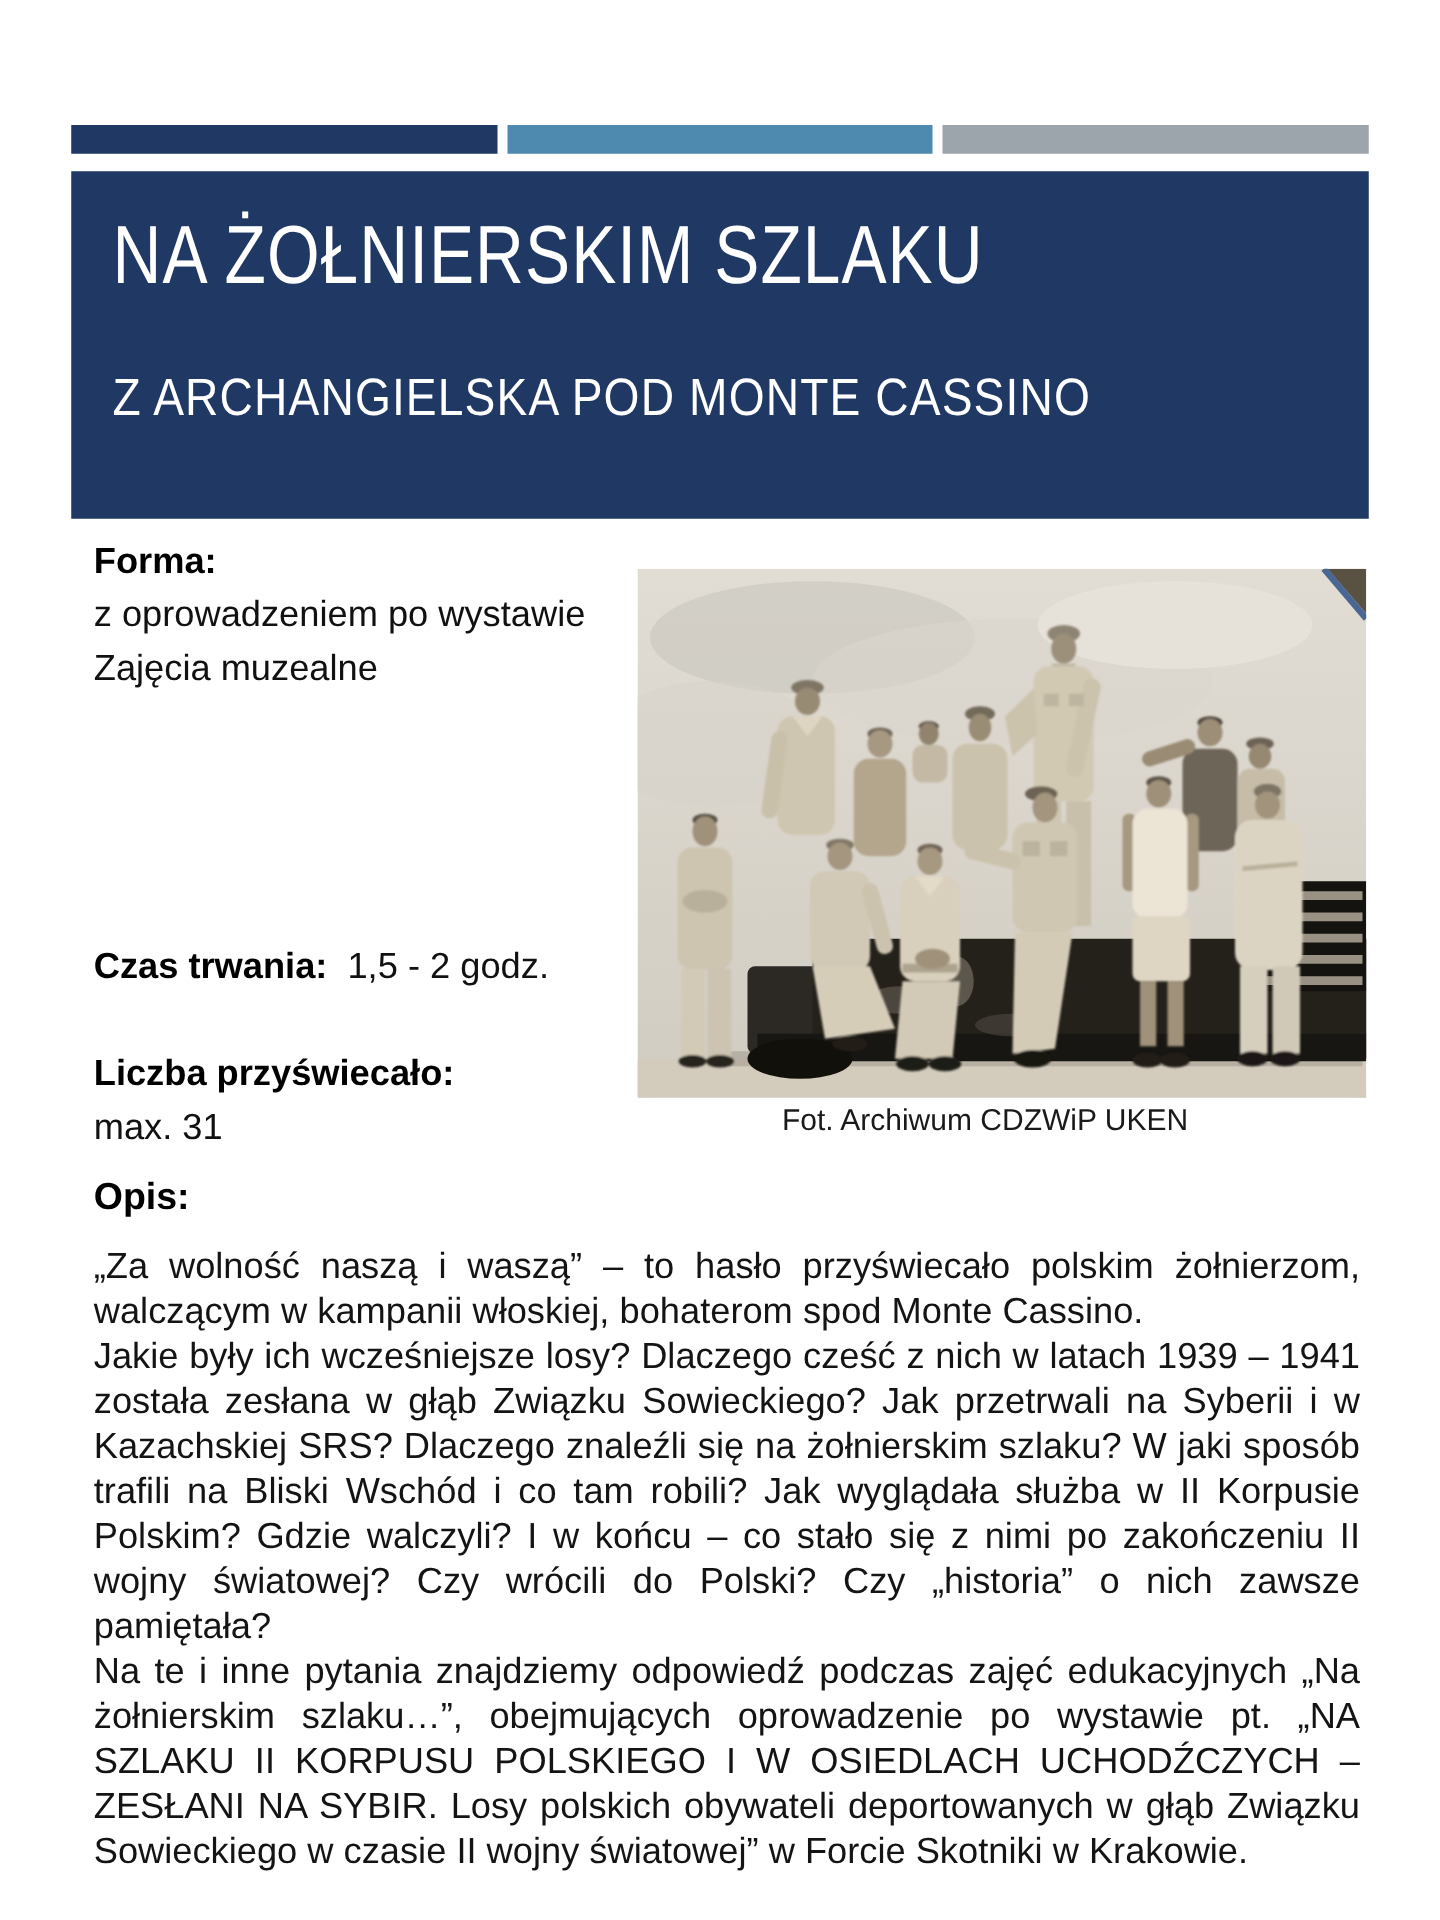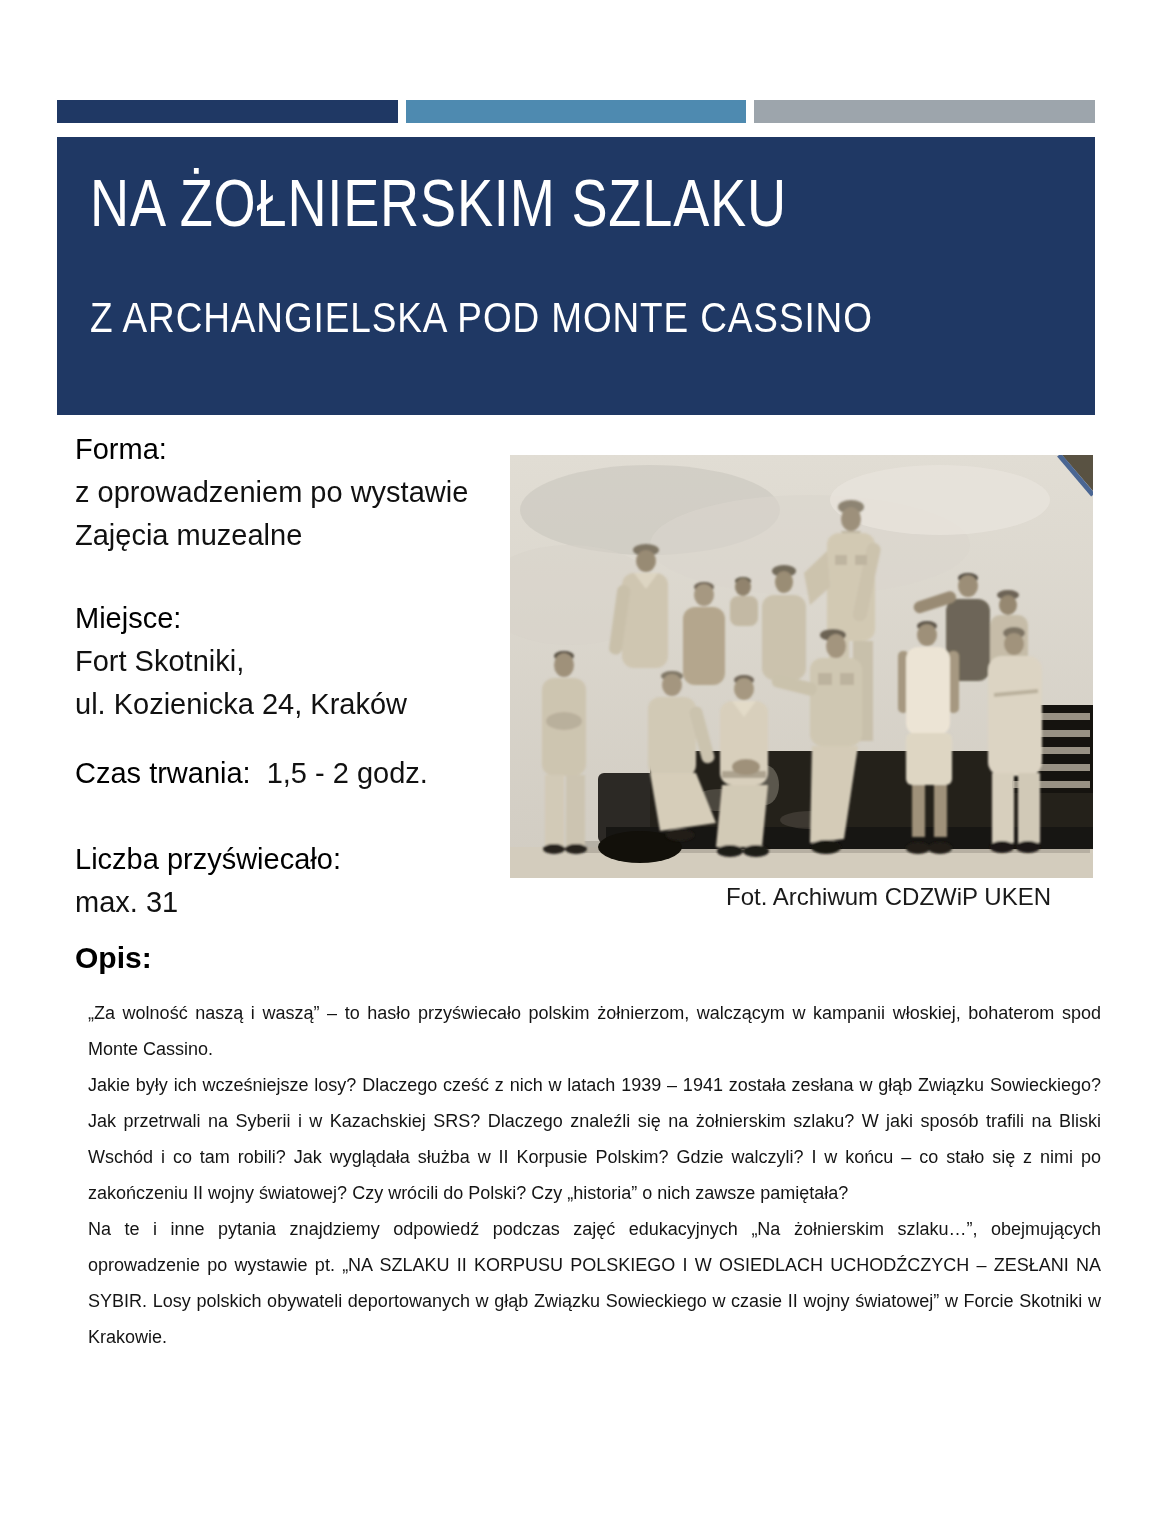--- a/index.html
+++ b/index.html
@@ -30,7 +30,7 @@
   }
   
   .info-section{position:absolute;left:75px;font-size:29px;line-height:43px;color:#111111;}
-  .info-label{font-weight:400;color:#000000;}
+  .info-label{font-weight:700;color:#000000;}
   .info-inline-value{font-weight:400;padding-left:16px;}
   .sec-forma{top:428px;}
   .sec-miejsce{top:597px;}

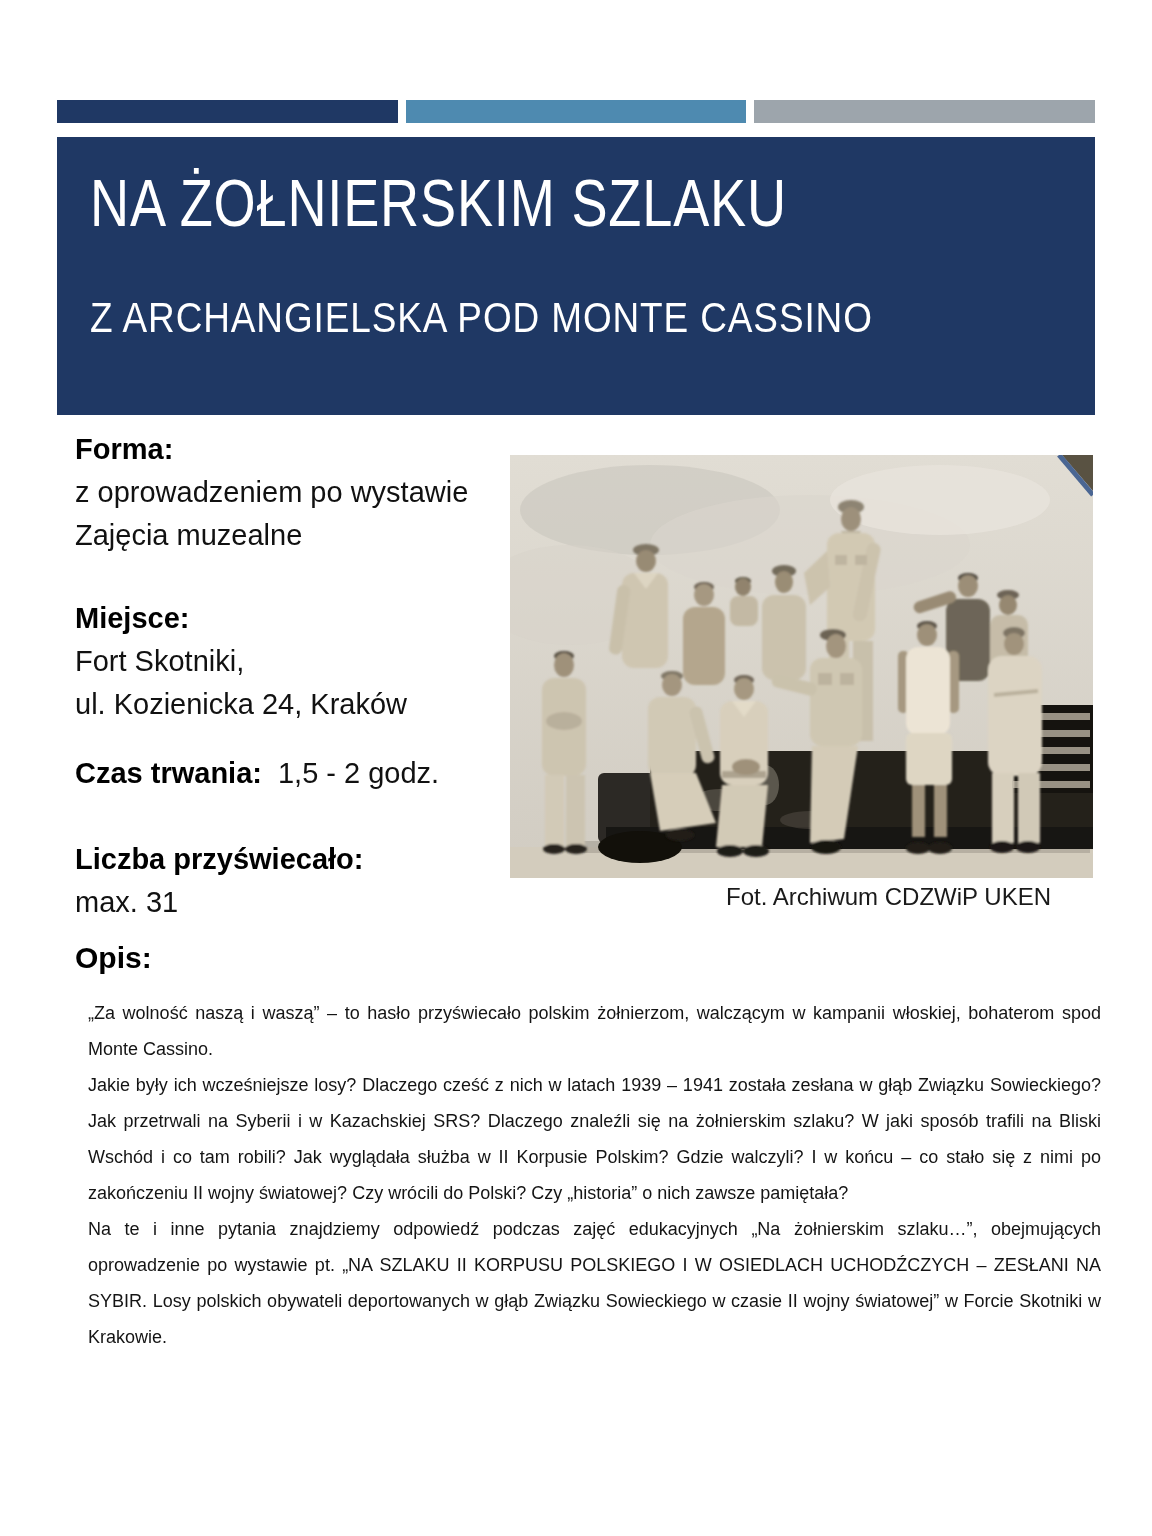--- a/index.html
+++ b/index.html
@@ -75,11 +75,6 @@
     <div>Zajęcia muzealne</div>
   </section>
 
-  <section class="info-section sec-miejsce">
-    <div class="info-label">Miejsce:</div>
-    <div>Fort Skotniki,</div>
-    <div>ul. Kozienicka 24, Kraków</div>
-  </section>
 
   <section class="info-section sec-czas">
     <span class="info-label">Czas trwania:</span><span class="info-inline-value">1,5 - 2 godz.</span>

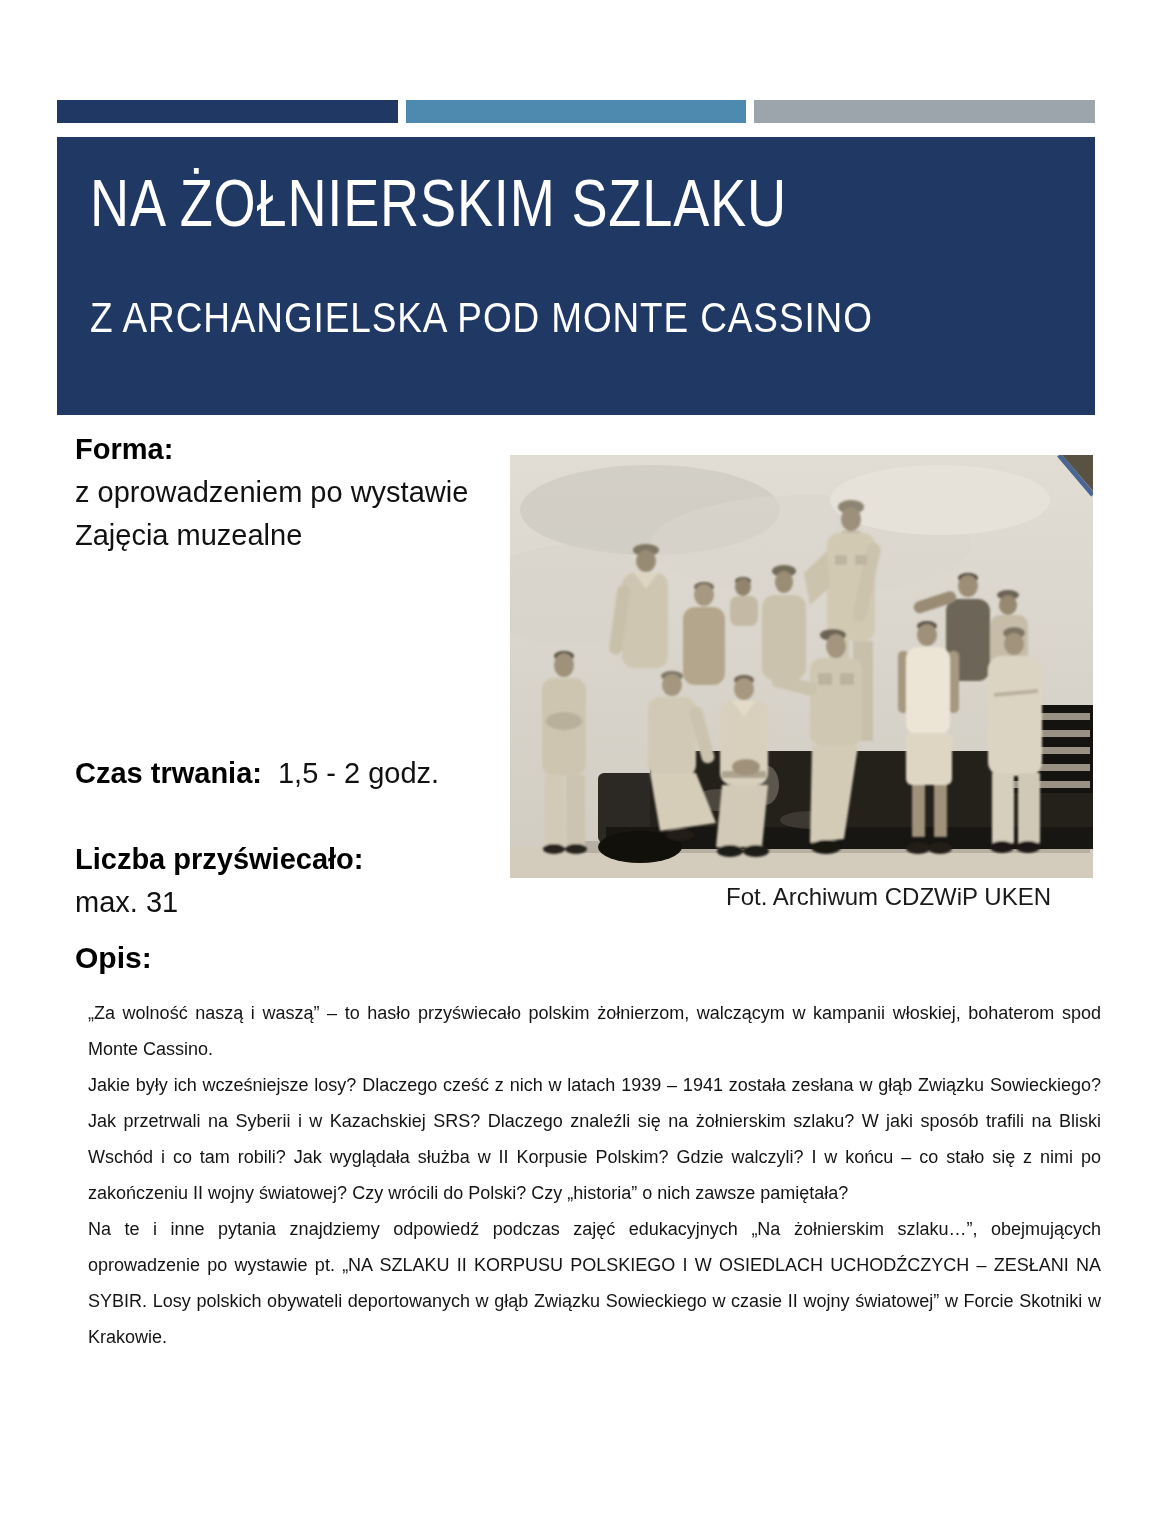--- a/index.html
+++ b/index.html
@@ -41,8 +41,8 @@
          box-shadow:inset 0 0 14px rgba(90,85,70,.35);}
   .photo svg{display:block;width:100%;height:100%;filter:sepia(.12) saturate(.9);}
   .photo-caption{
-    position:absolute;left:495px;top:883px;width:556px;
-    text-align:right;font-size:24px;color:#1a1a1a;
+    position:absolute;left:510px;top:883px;width:556px;
+    text-align:center;font-size:24px;color:#1a1a1a;
   }
   
   .opis-heading{position:absolute;left:75px;top:941px;margin:0;font-size:30px;font-weight:700;color:#000;text-align:center;}

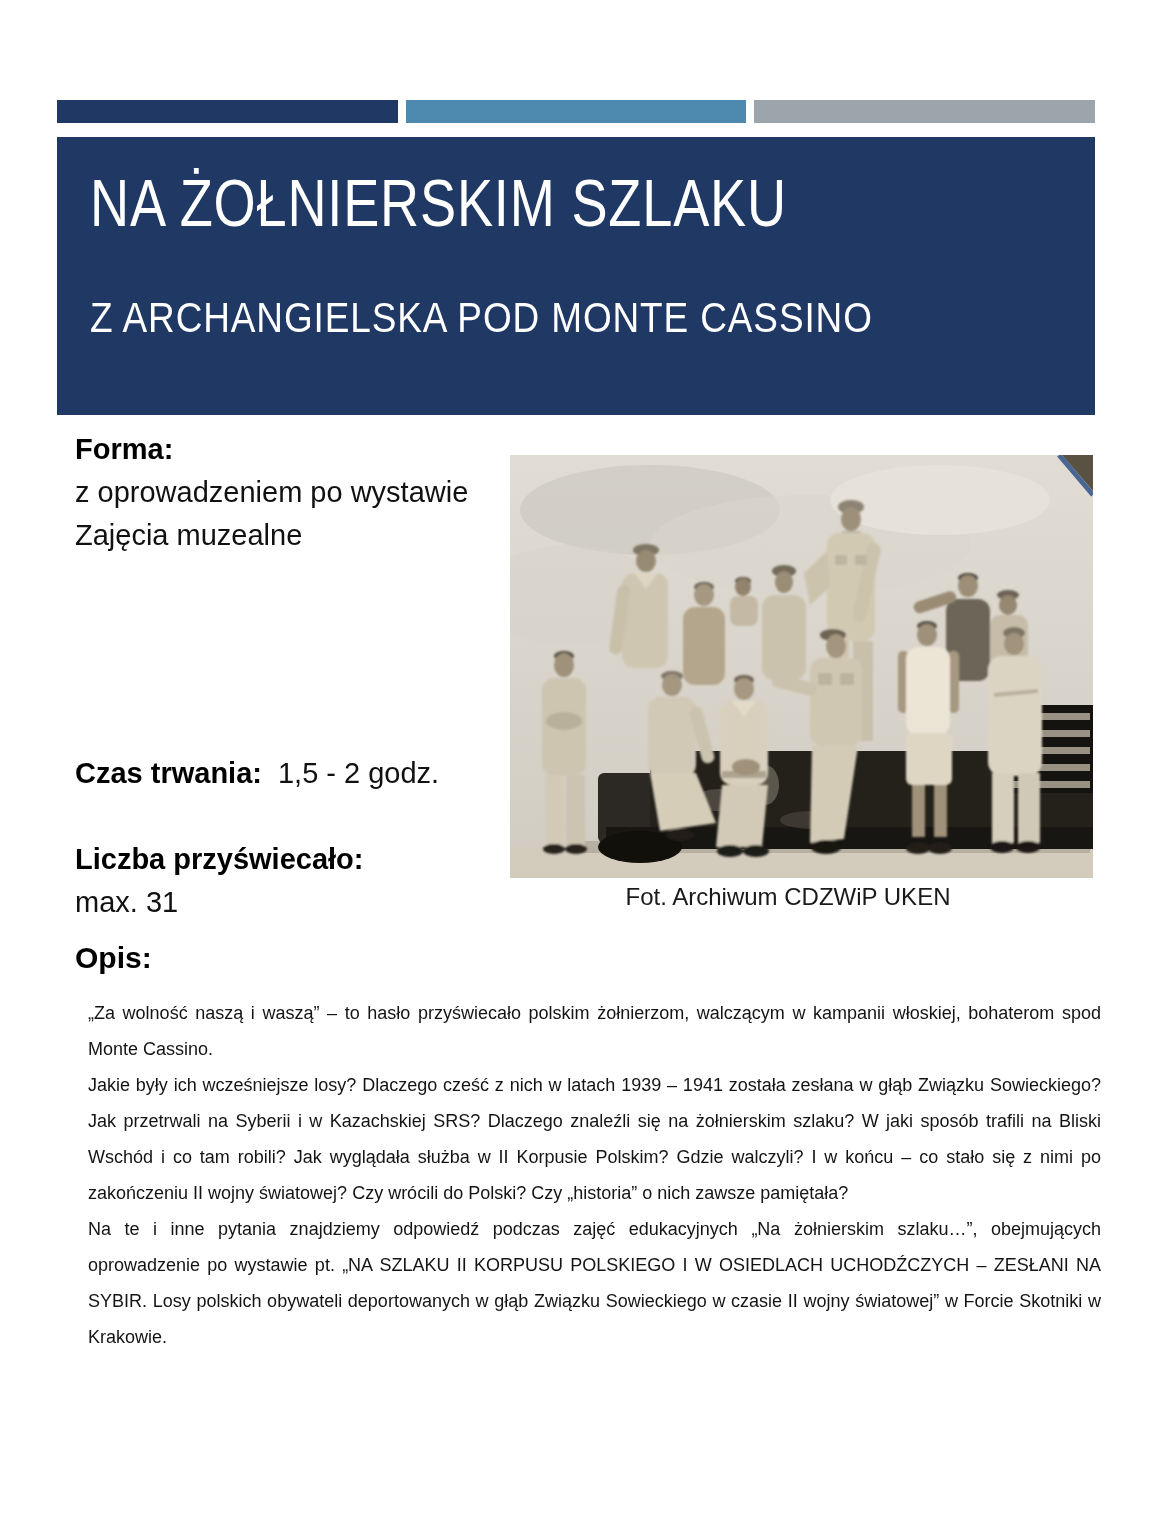--- a/index.html
+++ b/index.html
@@ -47,8 +47,8 @@
   
   .opis-heading{position:absolute;left:75px;top:941px;margin:0;font-size:30px;font-weight:700;color:#000;text-align:center;}
   .body-text{
-    position:absolute;left:88px;top:995px;width:1013px;
-    font-size:18px;line-height:36px;text-align:justify;color:#141414;
+    position:absolute;left:75px;top:995px;width:1013px;
+    font-size:29px;line-height:36px;text-align:justify;color:#141414;
   }
   .body-text p{margin:0;}
   .body-text p.gap-above{}

